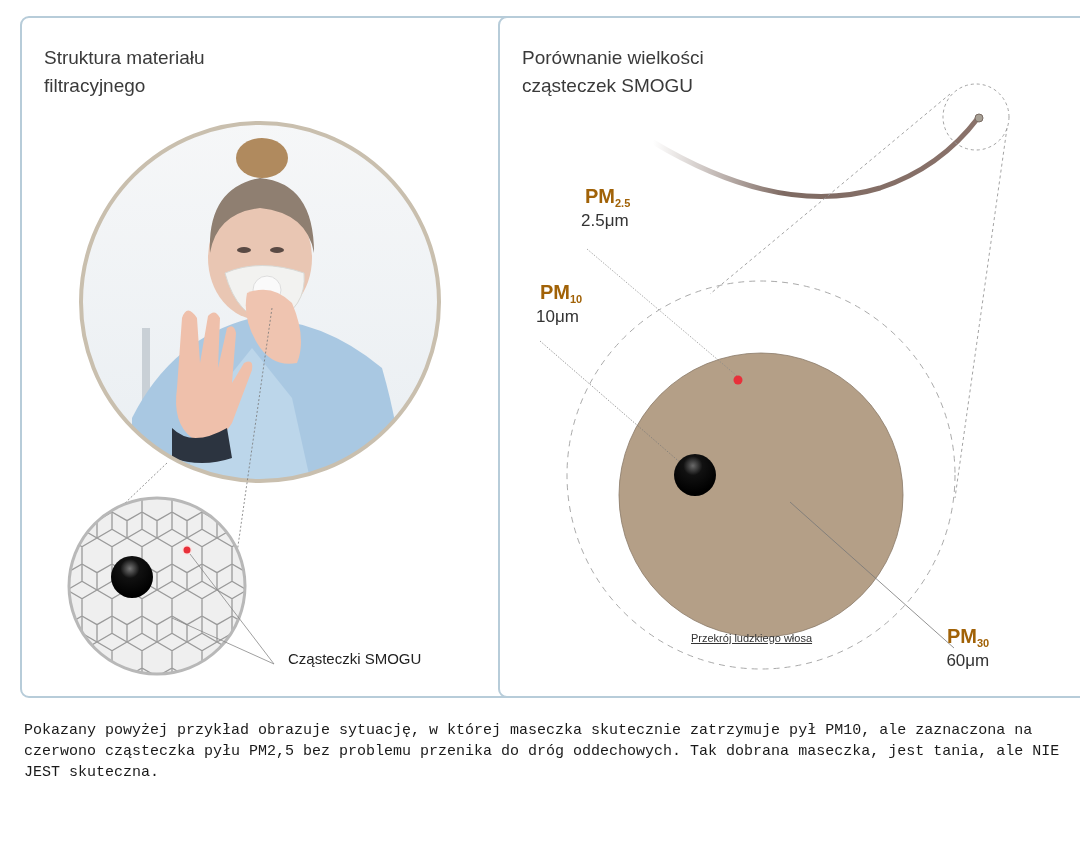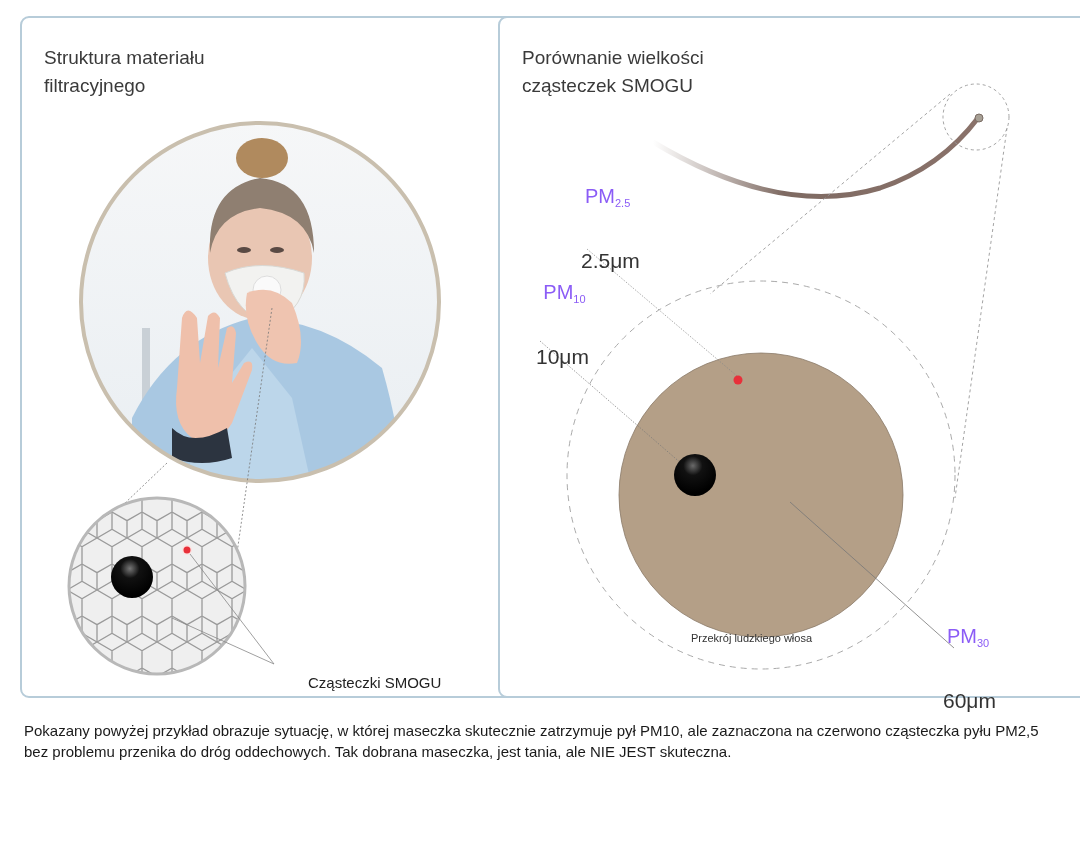--- a/index.html
+++ b/index.html
@@ -19,7 +19,7 @@
   }
   svg.overlay { position: absolute; left: 0; top: 0; }
   .lbl { position: absolute; }
-  .pm-name { font-weight: normal; font-size: 20px; color: #8b5cf6; line-height: 20px; }
+  .pm-name { font-weight: bold; font-size: 20px; color: #a16207; line-height: 20px; }
   .pm-name sub { font-size: 11px; vertical-align: -4px; }
   .pm-size { font-size: 21px; color: #333; line-height: 16px; margin-top: 40px; }
   .caption { font-size: 15px; color: #222; }

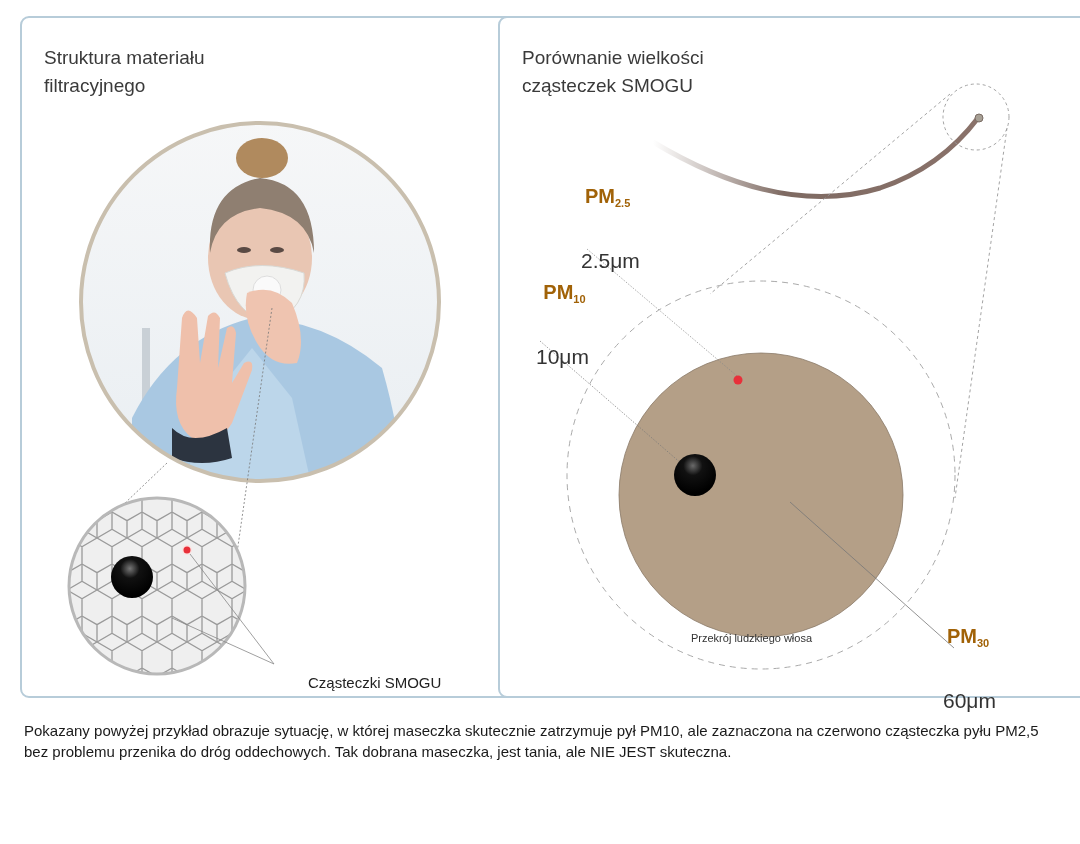--- a/index.html
+++ b/index.html
@@ -21,7 +21,7 @@
   .lbl { position: absolute; }
   .pm-name { font-weight: bold; font-size: 20px; color: #a16207; line-height: 20px; }
   .pm-name sub { font-size: 11px; vertical-align: -4px; }
-  .pm-size { font-size: 21px; color: #333; line-height: 16px; margin-top: 40px; }
+  .pm-size { font-size: 17px; color: #333; line-height: 16px; }
   .caption { font-size: 15px; color: #222; }
   .small-caption { font-size: 11px; color: #333; }
   #footer {

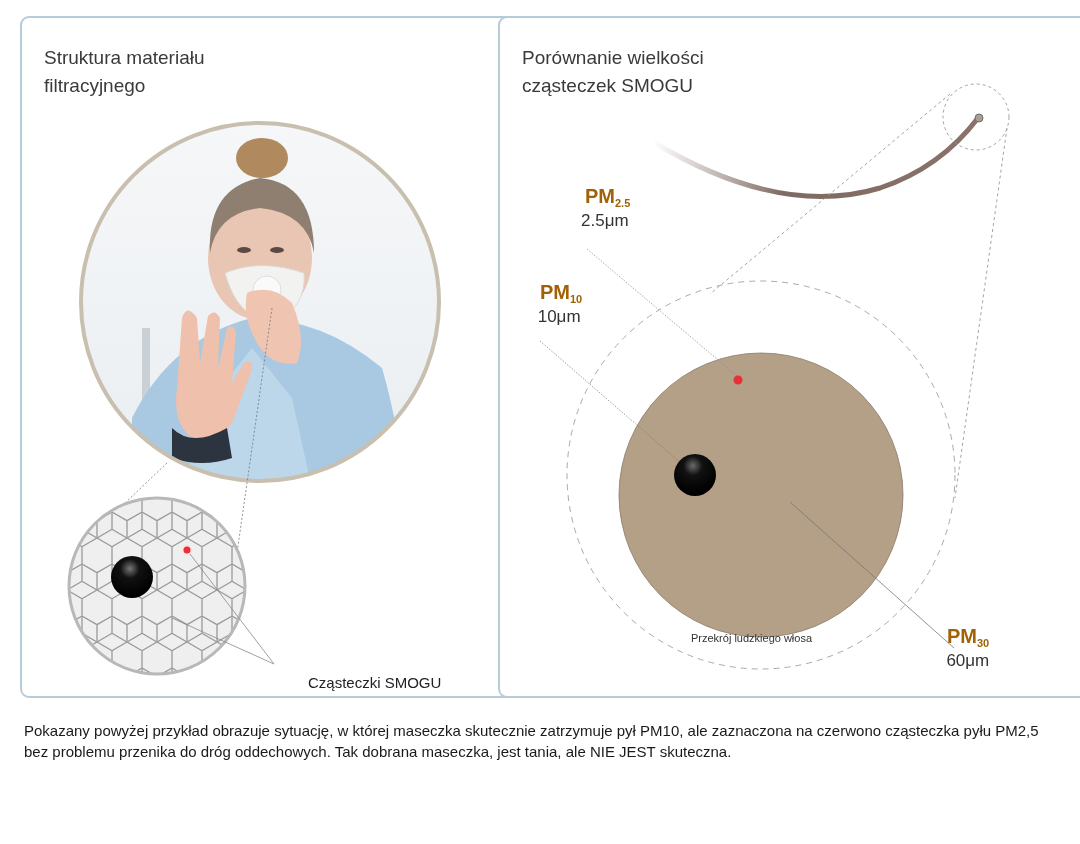--- a/index.html
+++ b/index.html
@@ -148,7 +148,7 @@
     <div class="pm-size" style="margin-left:-4px;">2.5μm</div>
   </div>
 
-  <div class="lbl" style="left:40px; top:264px;text-align:center;">
+  <div class="lbl" style="left:40px; top:264px;">
     <div class="pm-name"><span>PM</span><sub>10</sub></div>
     <div class="pm-size" style="margin-left:-4px;">10μm</div>
   </div>

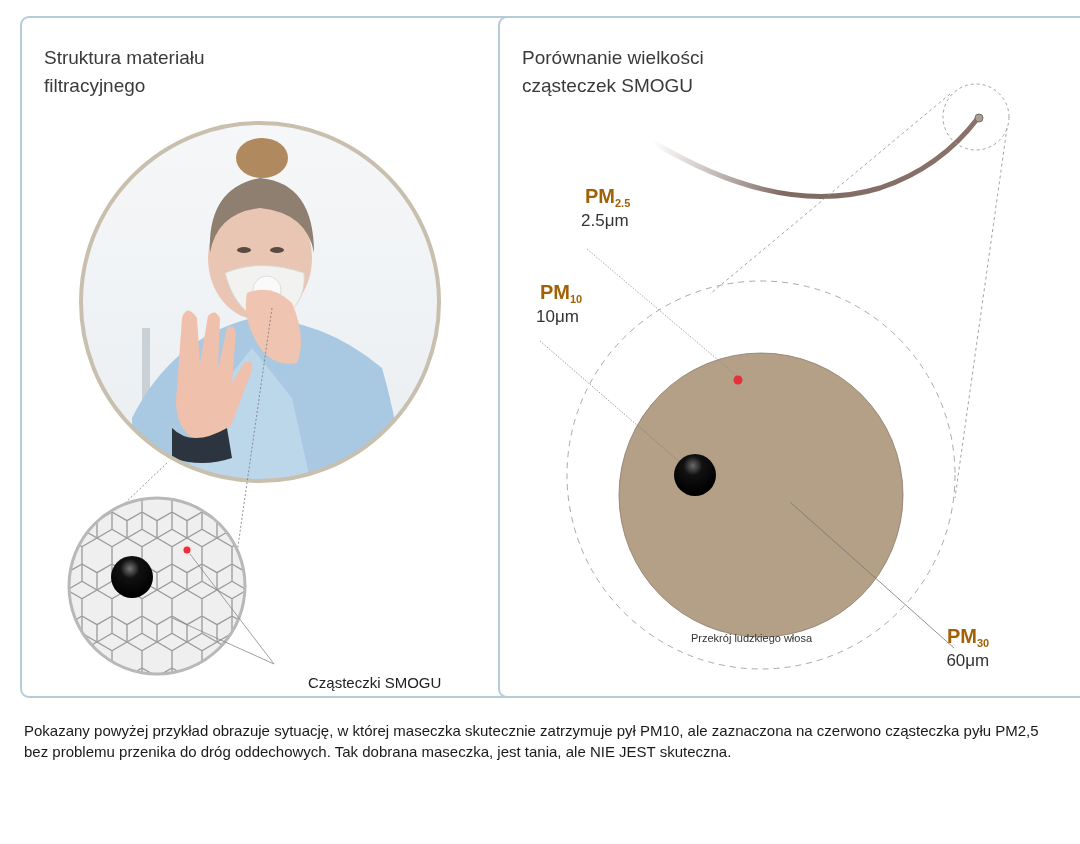--- a/index.html
+++ b/index.html
@@ -158,7 +158,7 @@
     <div class="pm-size" style="margin-left:-4px;text-align:right;">60μm</div>
   </div>
 
-  <div class="lbl small-caption" style="left:191px; top:614px;">Przekrój ludzkiego włosa</div>
+  <div class="lbl small-caption" style="left:191px; top:614px;text-decoration:underline;">Przekrój ludzkiego włosa</div>
 </div>
 
 <div id="footer">

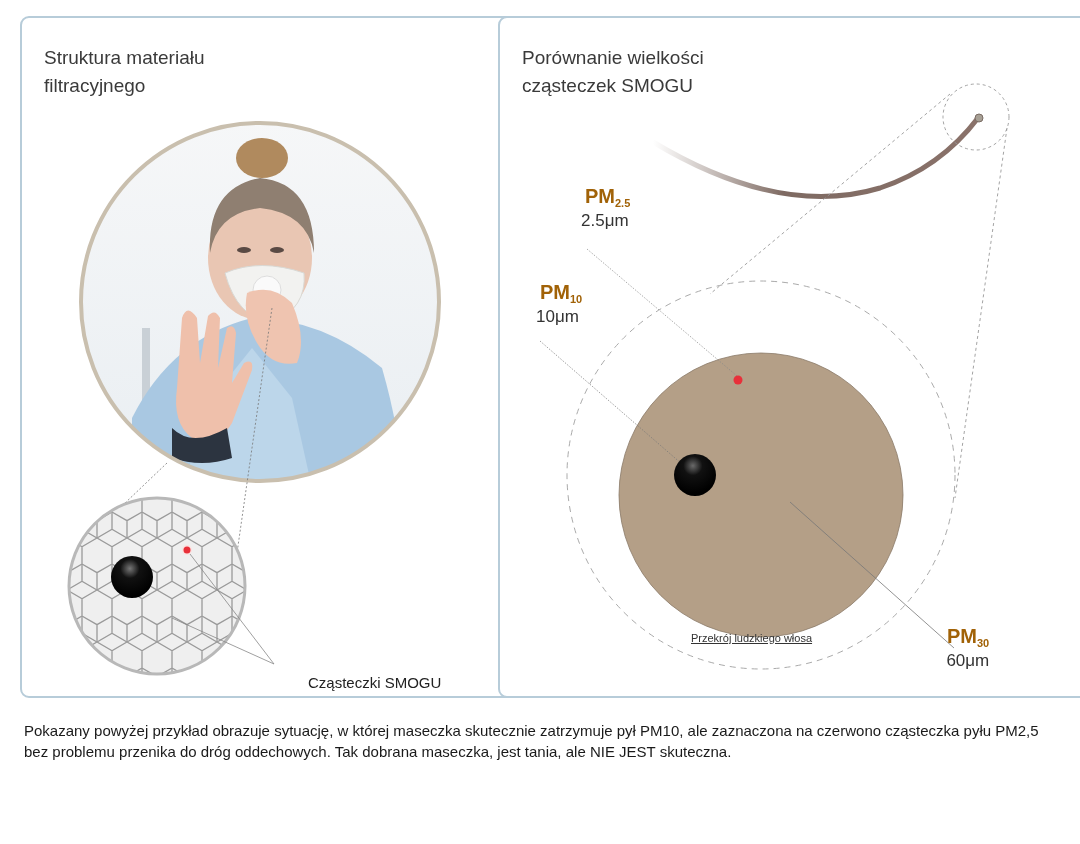--- a/index.html
+++ b/index.html
@@ -102,7 +102,7 @@
     </g>
   </svg>
 
-  <div class="lbl caption" style="left:266px; top:656px;margin-left:20px;">Cząsteczki SMOGU</div>
+  <div class="lbl caption" style="left:266px; top:632px;">Cząsteczki SMOGU</div>
 </div>
 
 <div class="panel" id="panel-right">

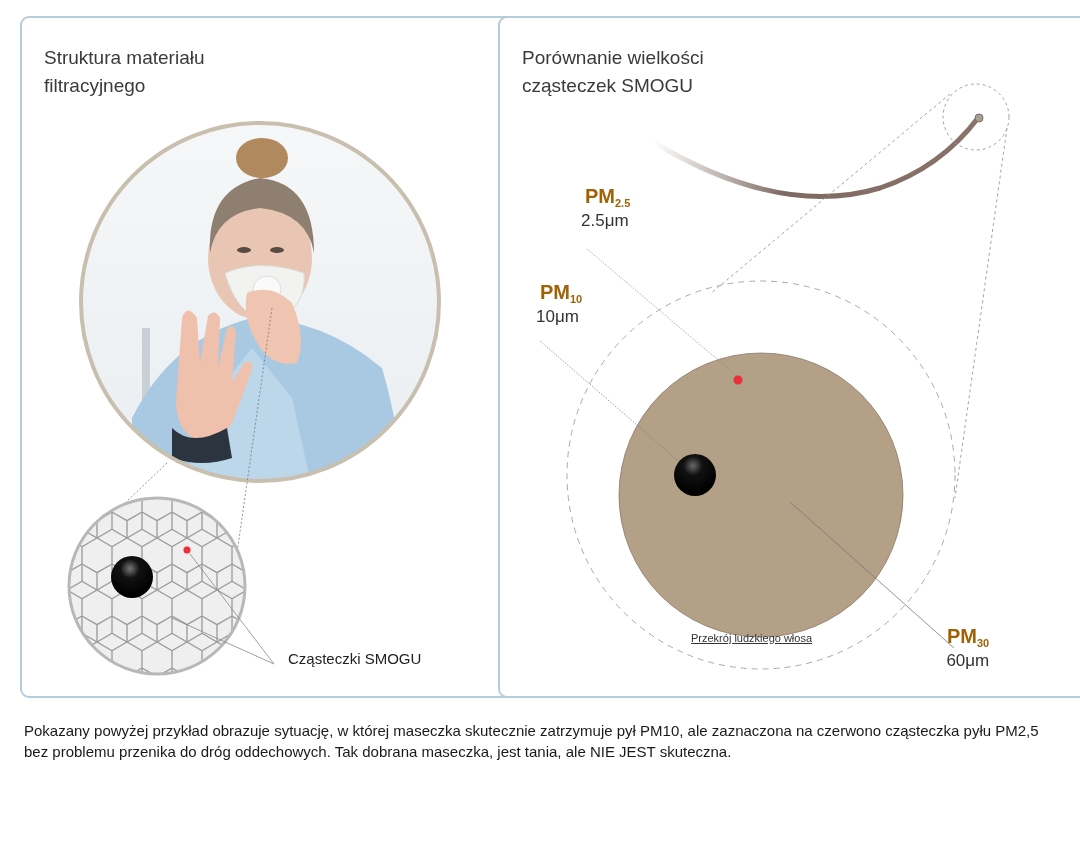--- a/index.html
+++ b/index.html
@@ -26,7 +26,7 @@
   .small-caption { font-size: 11px; color: #333; }
   #footer {
     position: absolute; left: 24px; top: 720px; width: 1040px;
-    font-size: 15px; line-height: 21px; color: #1a1a1a;
+    font-size: 15px; line-height: 21px; color: #1a1a1a; font-family: Liberation Mono, monospace;
   }
   #footer p { margin: 0; }
   #footer .src { margin-top: 21px; }

